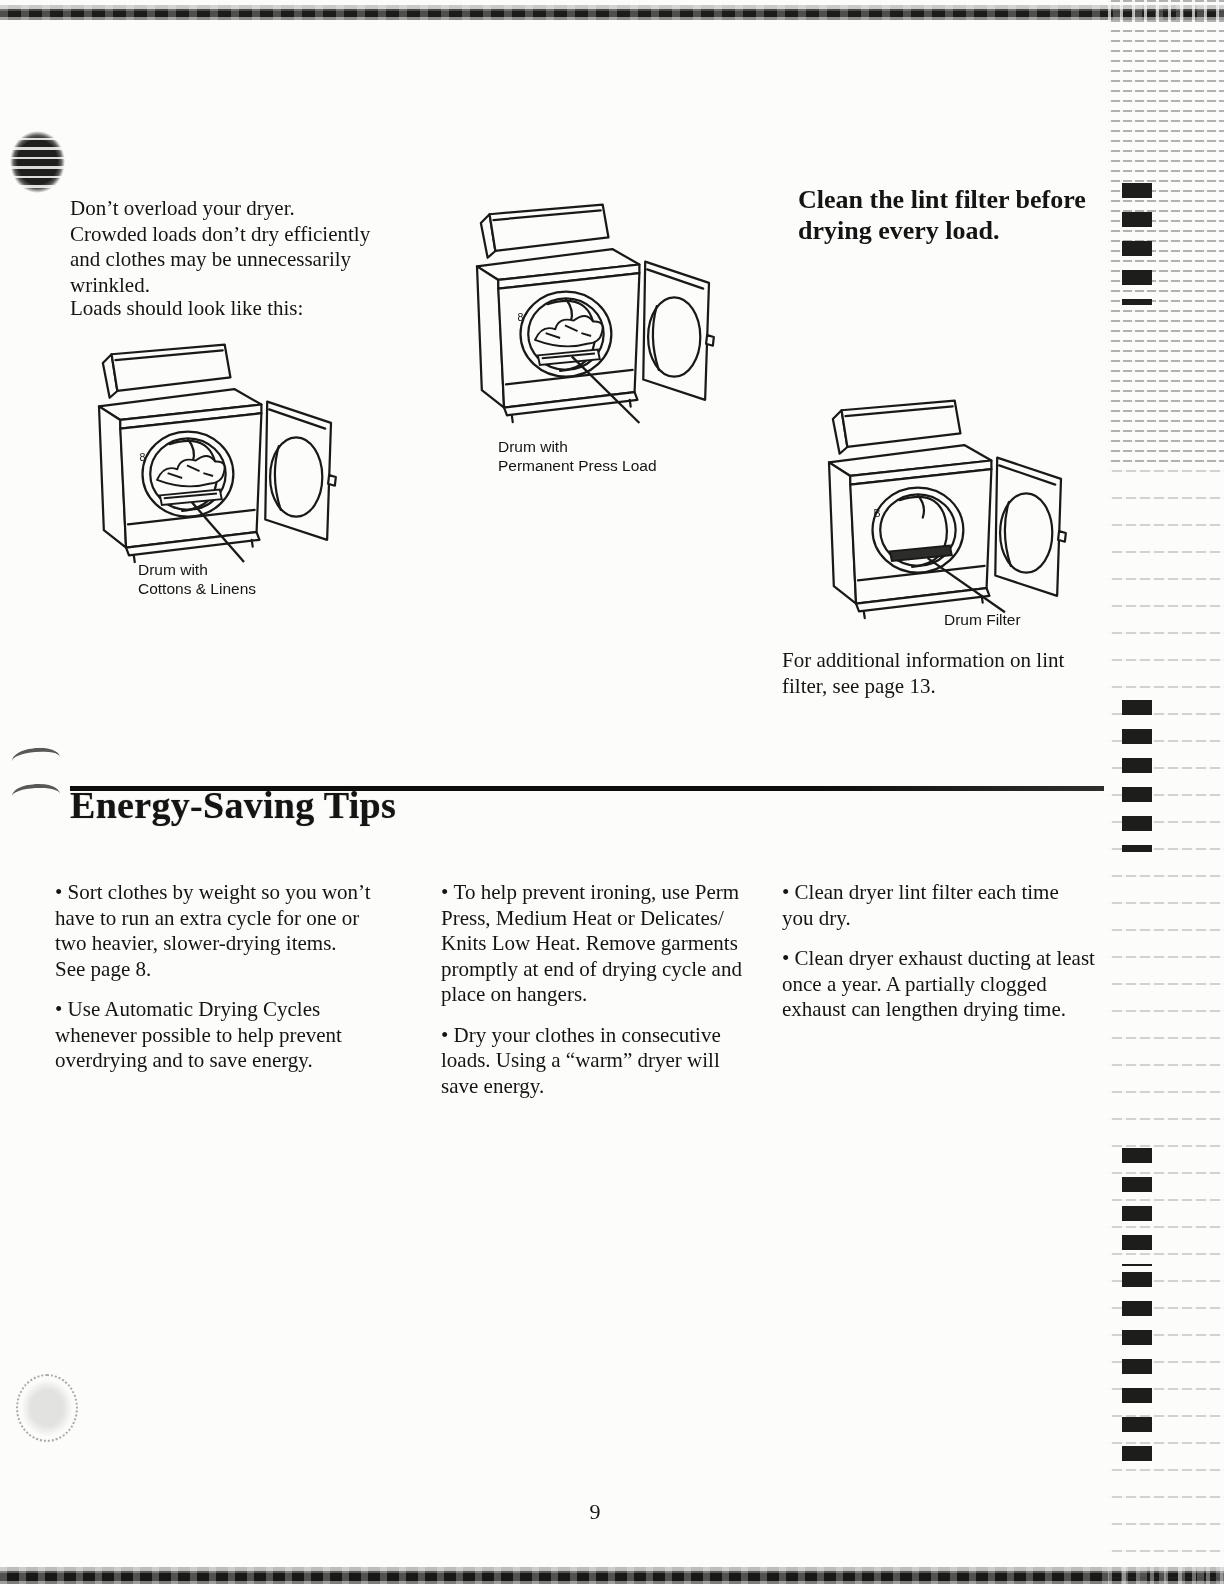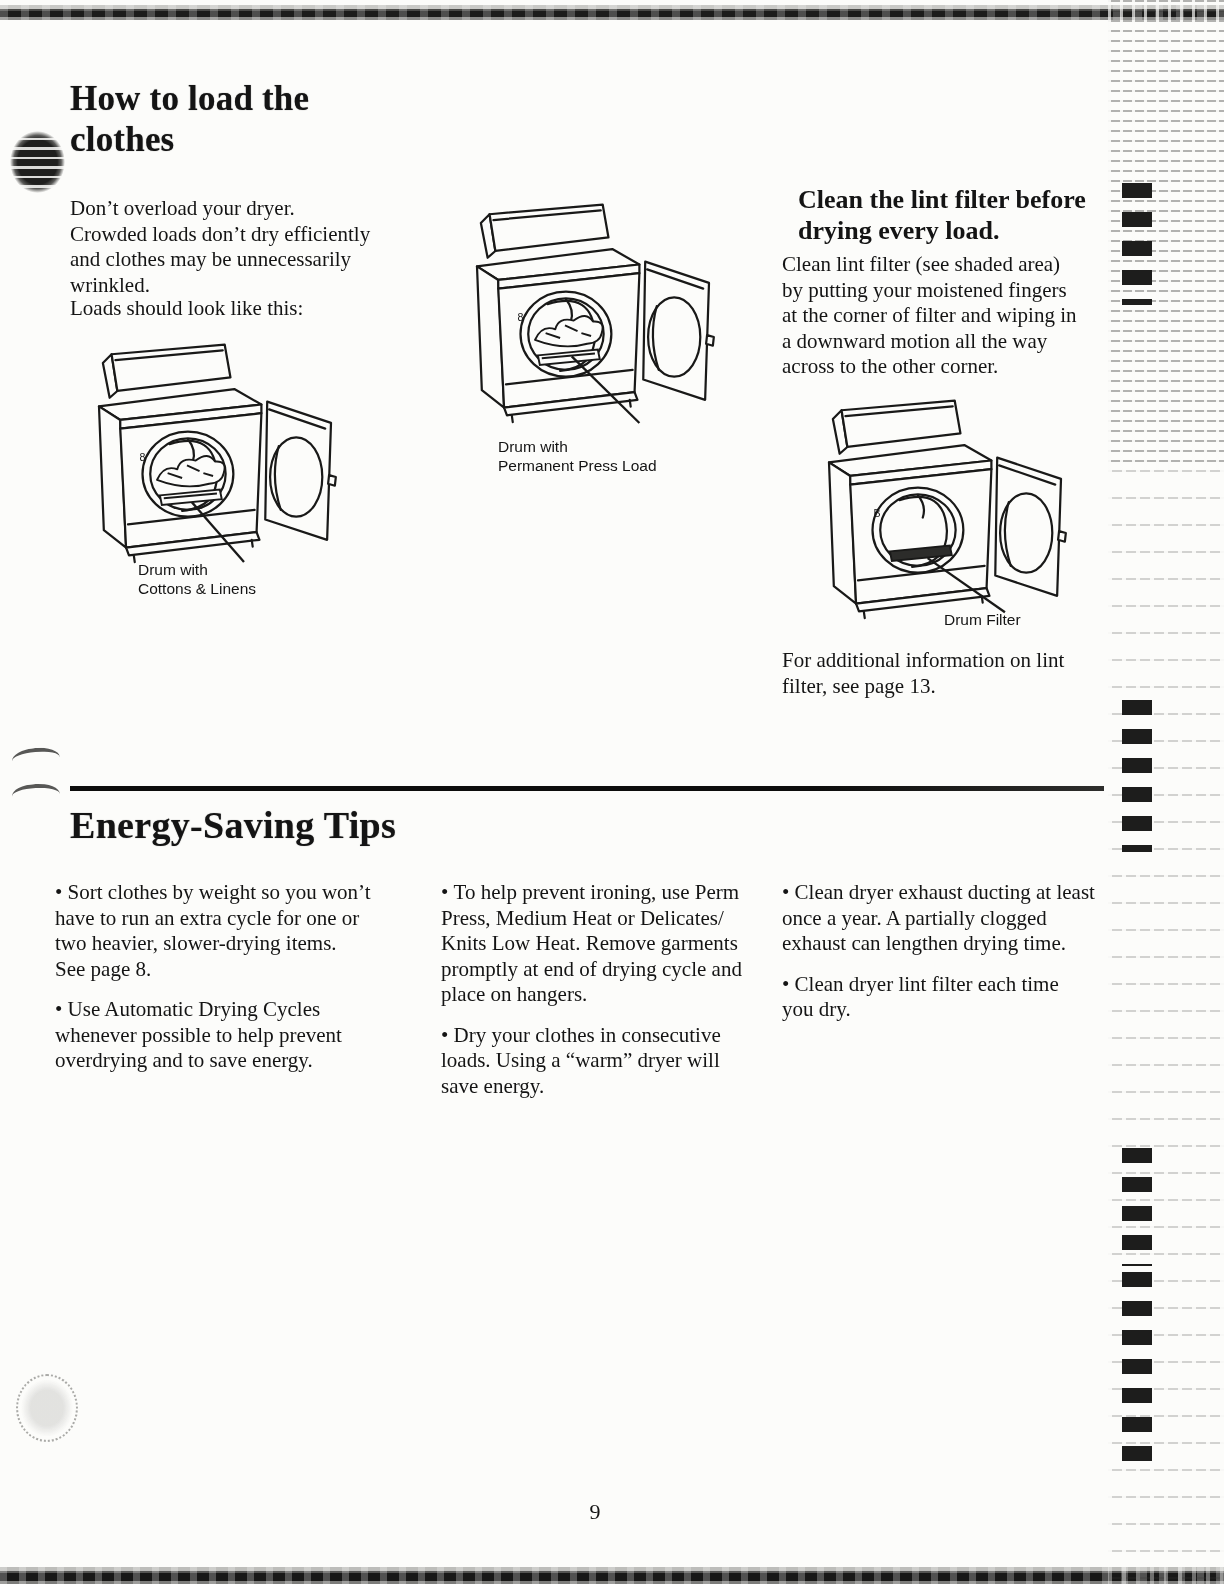--- a/index.html
+++ b/index.html
@@ -96,8 +96,6 @@
   <div class="abs hole-arc arc2"></div>
   <div class="abs hole-faint"></div>
 
-  <div class="abs h-main preline" style="left:70px;top:78px;width:420px;">How to load the
-clothes</div>
 
   <div class="abs serif-body" style="left:70px;top:296px;width:350px;">Loads should look like this:</div>
 

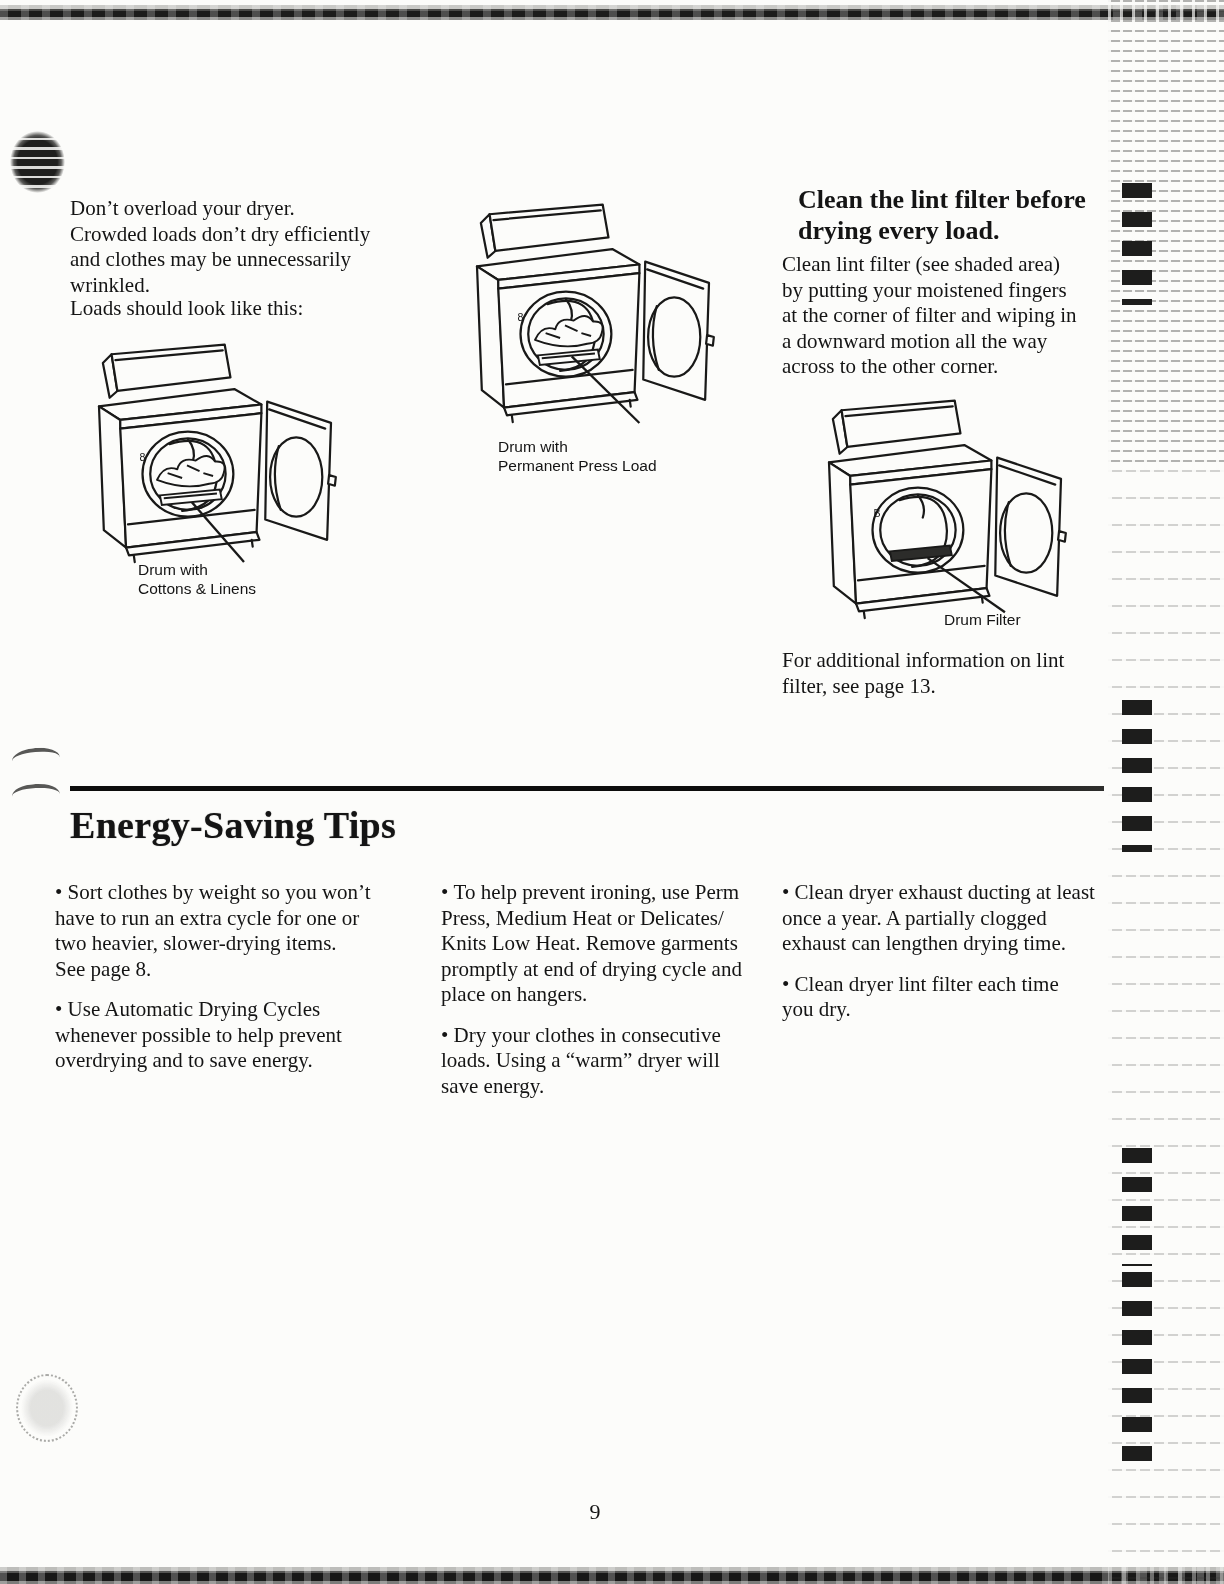--- a/index.html
+++ b/index.html
@@ -164,11 +164,6 @@
   <div class="abs h-sub preline" style="left:782px;top:184px;width:330px;">Clean the lint filter before
 drying every load.</div>
 
-  <div class="abs serif-body preline" style="left:782px;top:252px;width:330px;">Clean lint filter (see shaded area)
-by putting your moistened fingers
-at the corner of filter and wiping in
-a downward motion all the way
-across to the other corner.</div>
 
   <svg class="dryer" style="left:800px;top:388px" width="290" height="232" viewBox="0 0 300 240">
     <use href="#dryer-body"></use>

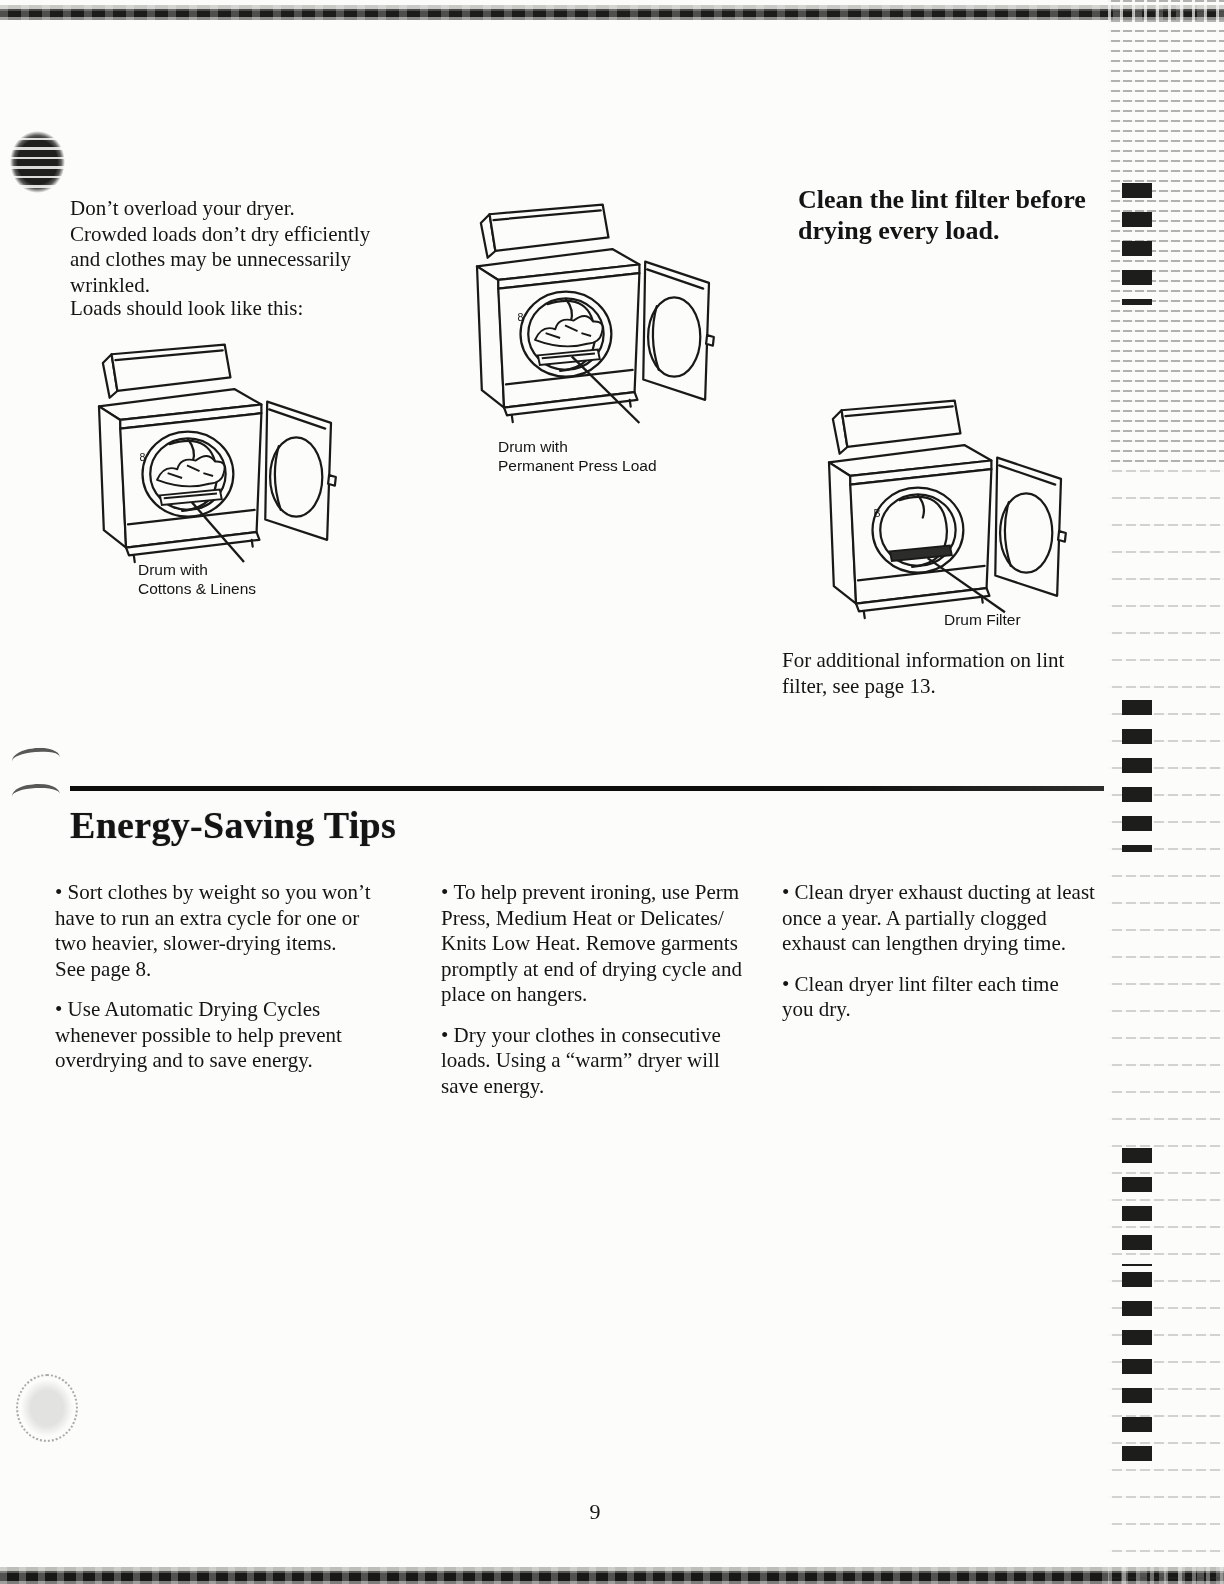--- a/index.html
+++ b/index.html
@@ -178,7 +178,7 @@
 
   <div class="abs rule"></div>
 
-  <div class="abs h-energy" style="left:70px;top:804px;width:600px;">Energy-Saving Tips</div>
+  <div class="abs h-energy" style="left:70px;top:784px;width:600px;">Energy-Saving Tips</div>
 
   <div class="abs" style="left:55px;top:880px;width:335px;">
     <p class="tip">Sort clothes by weight so you won’t

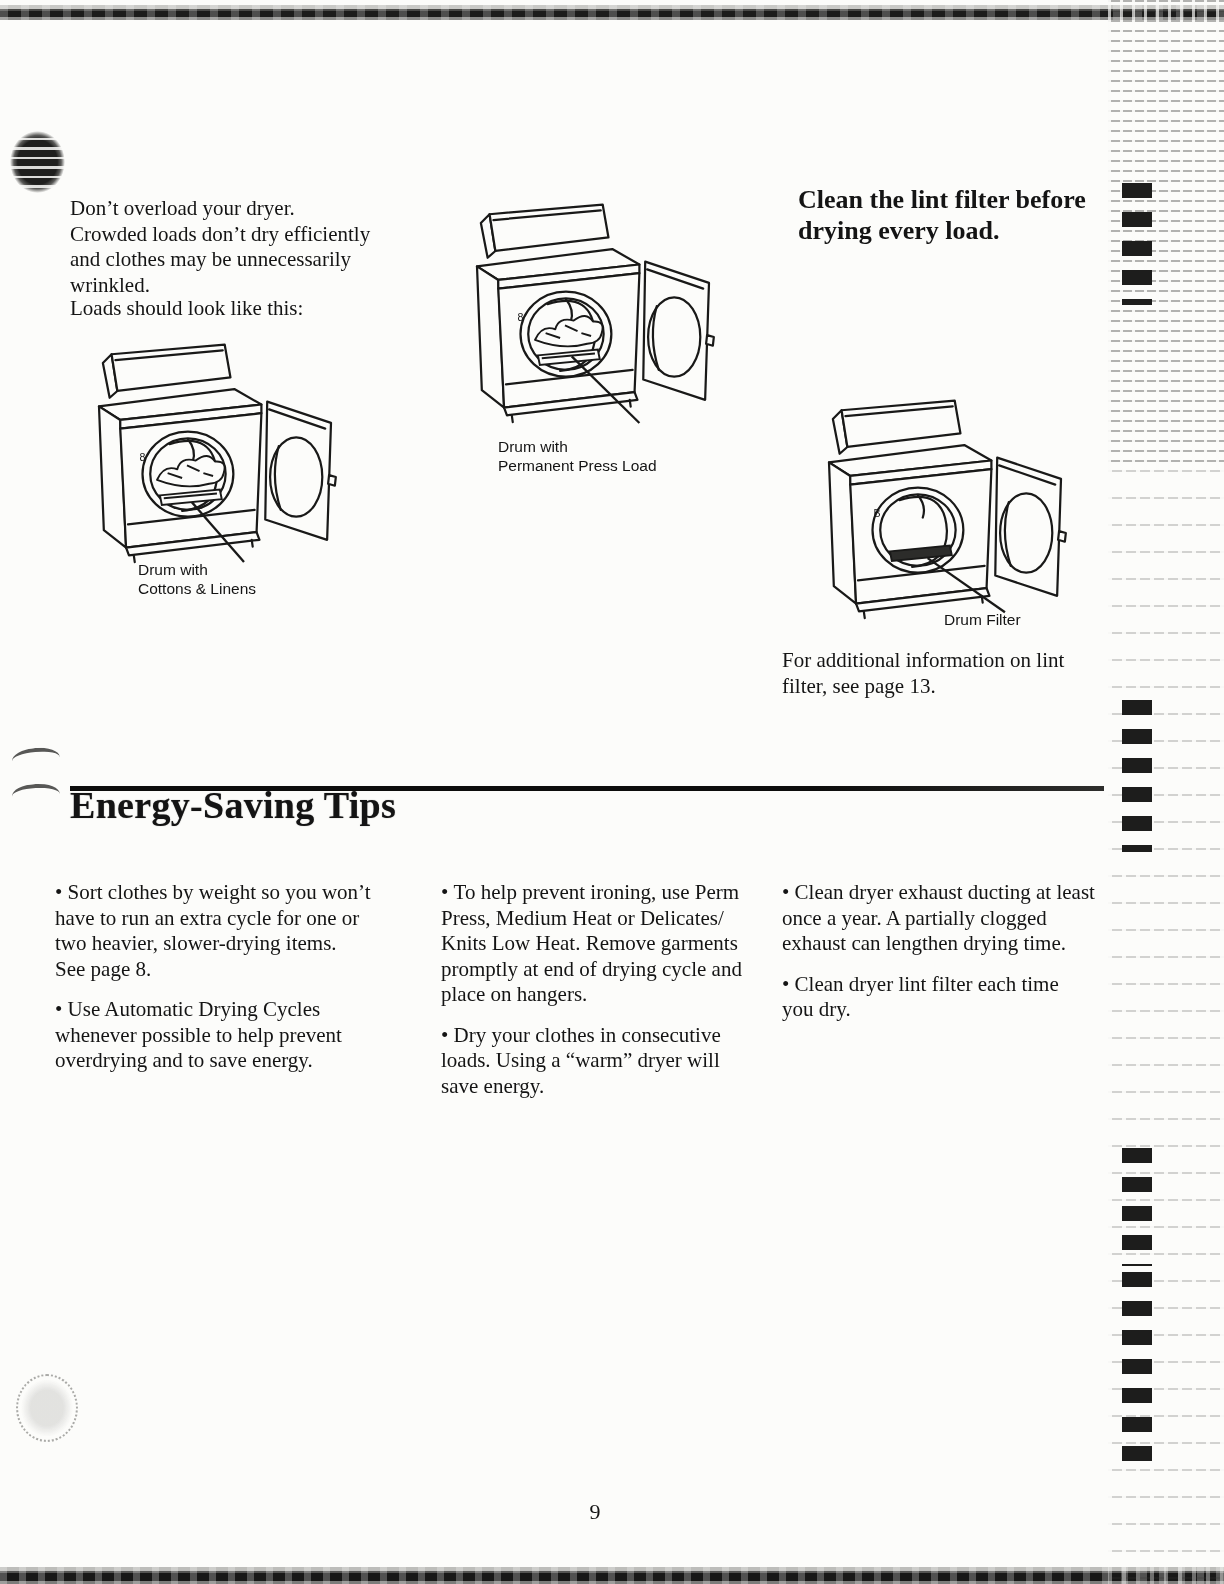--- a/index.html
+++ b/index.html
@@ -202,11 +202,11 @@
   </div>
 
   <div class="abs" style="left:782px;top:880px;width:335px;">
+    <p class="tip">Clean dryer lint filter each time
+you dry.</p>
     <p class="tip">Clean dryer exhaust ducting at least
 once a year. A partially clogged
 exhaust can lengthen drying time.</p>
-    <p class="tip">Clean dryer lint filter each time
-you dry.</p>
   </div>
 
   <div class="abs pagenum">9</div>

